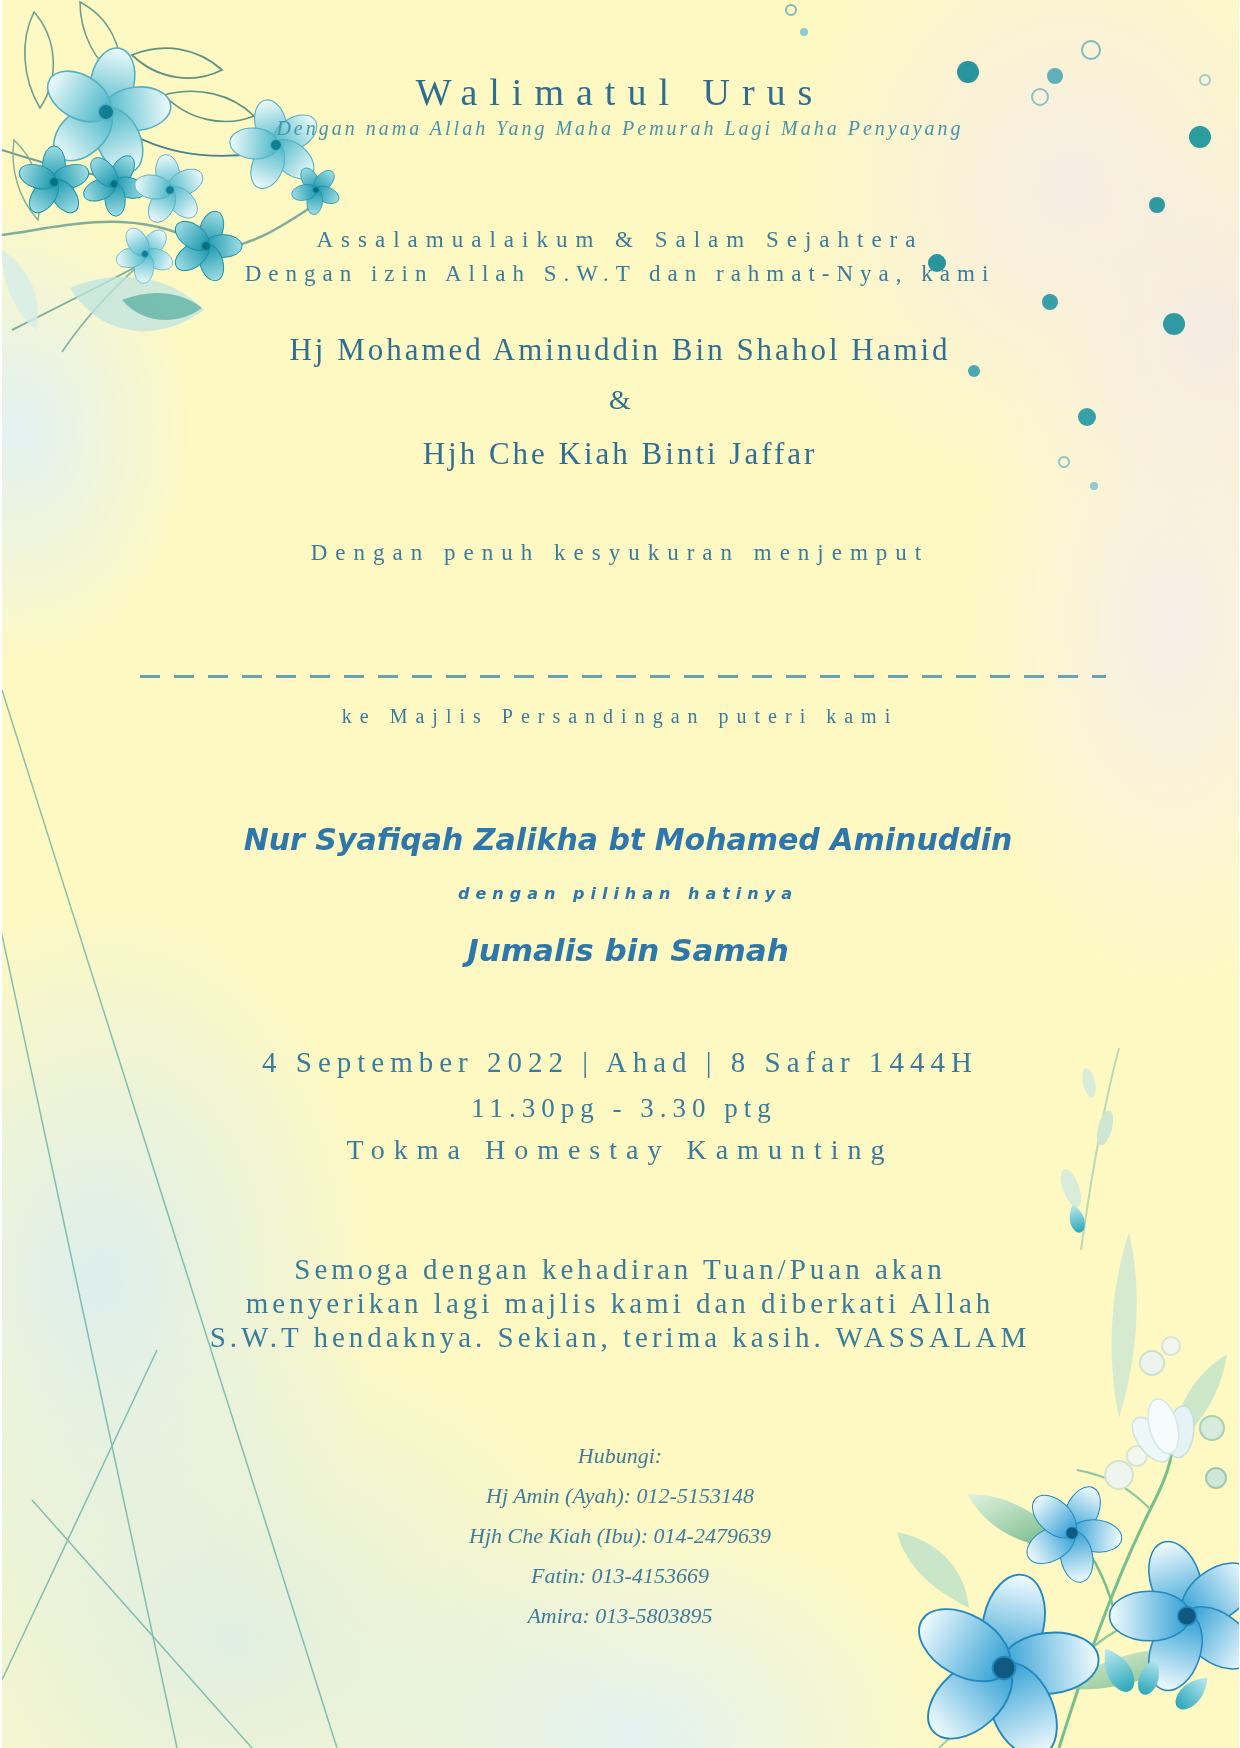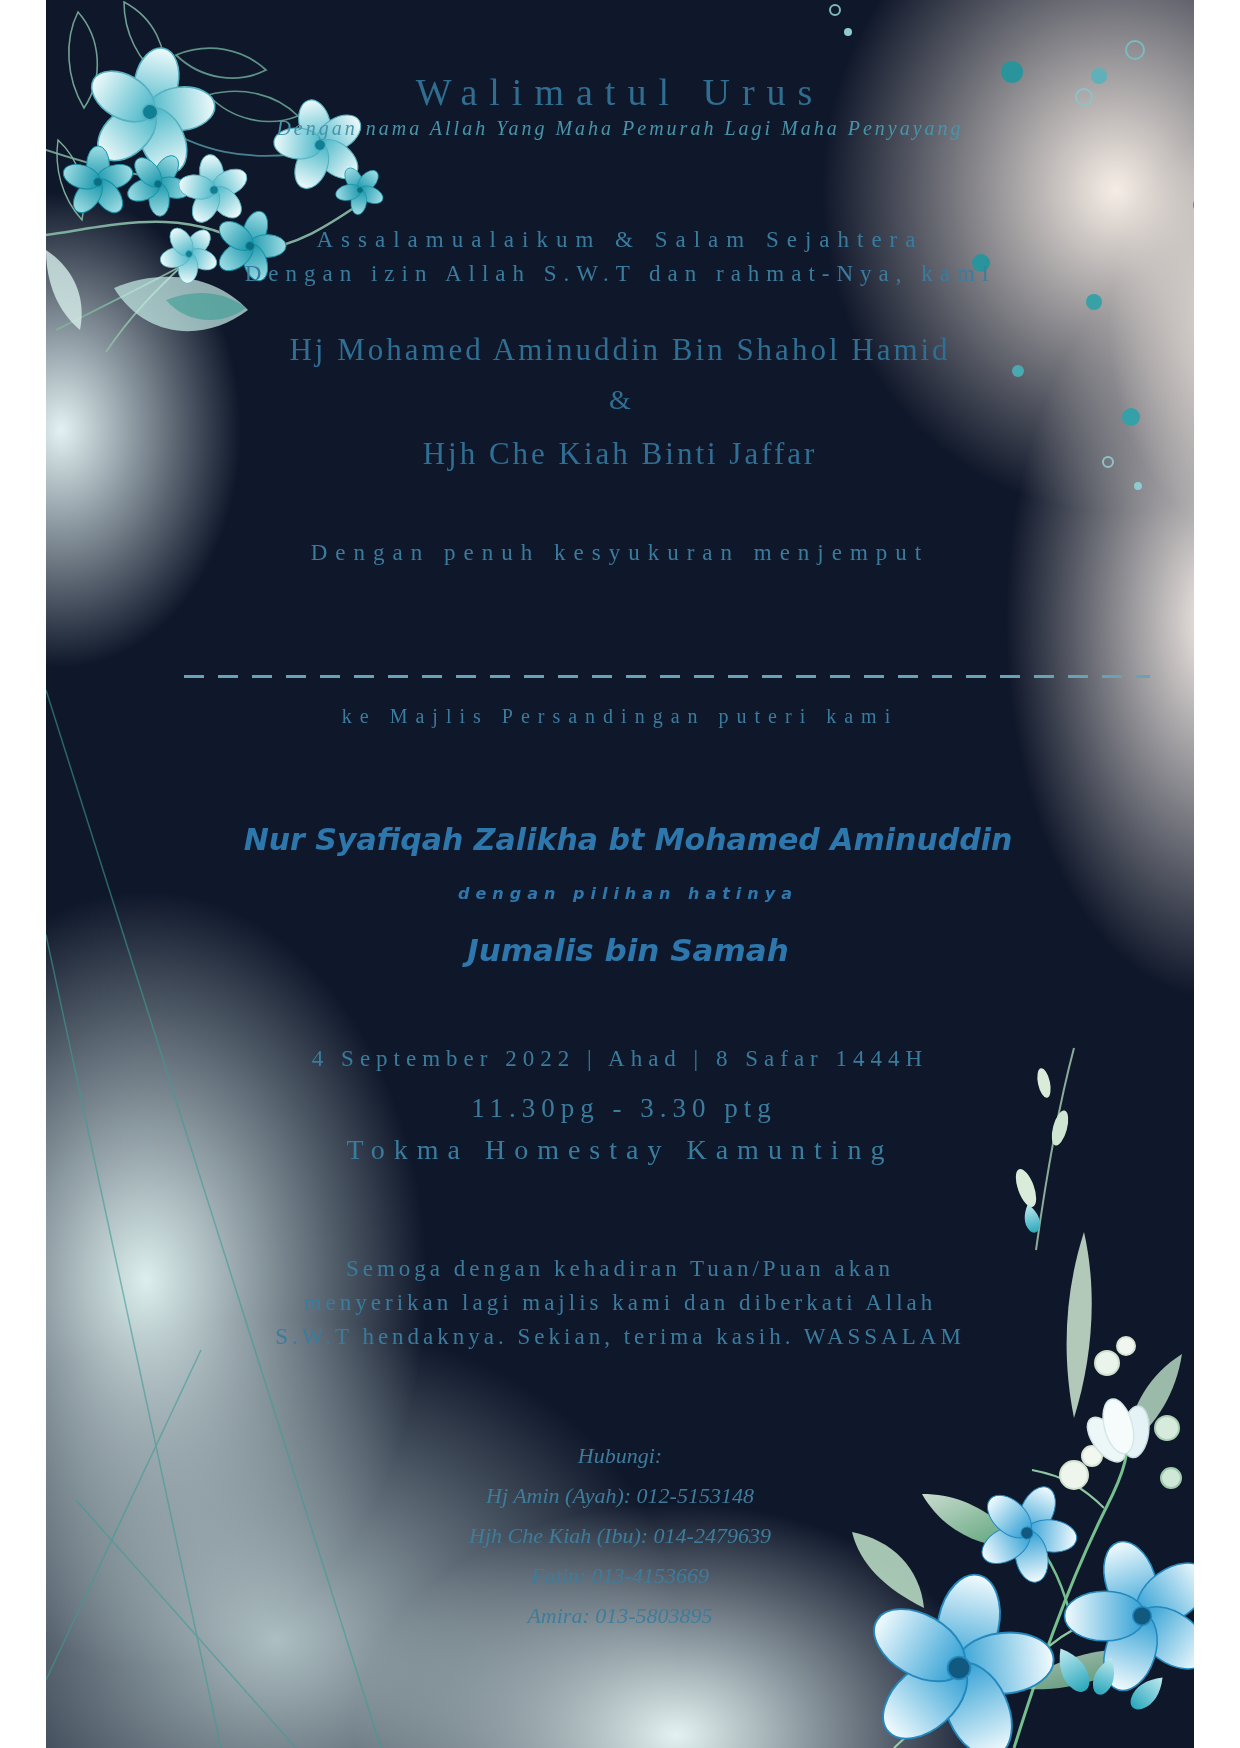--- a/index.html
+++ b/index.html
@@ -4,8 +4,8 @@
 <style>
   html,body{margin:0;padding:0;background:#ffffff;}
   .canvas{
-    position:relative;width:1148px;height:1748px;margin:0 auto;overflow:hidden;
-    background:#0f172a;font-family:"Liberation Serif", serif;
+    position:relative;width:1237px;height:1748px;margin:0 auto;overflow:hidden;
+    background:#fef9c3;font-family:"Liberation Serif", serif;
   }
   
   .washes{

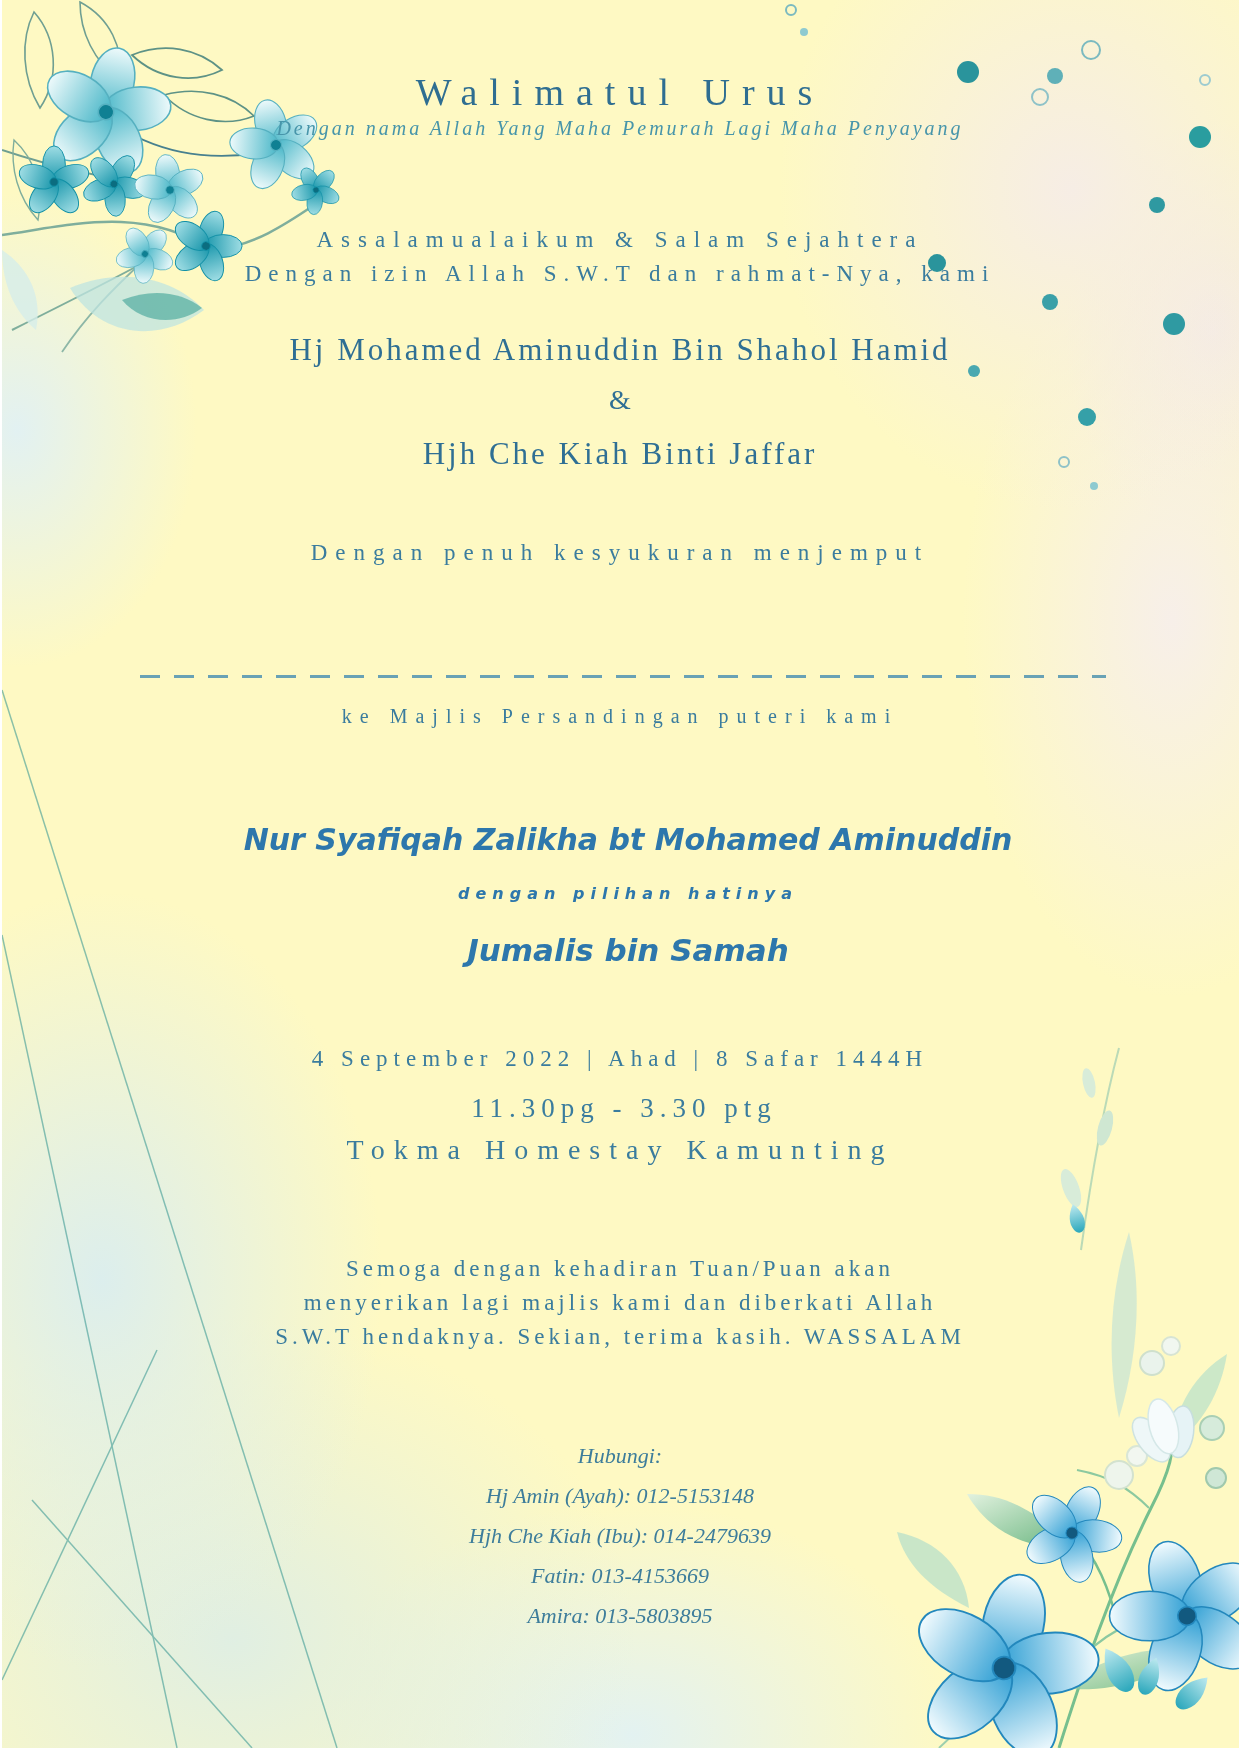--- a/index.html
+++ b/index.html
@@ -43,7 +43,7 @@
   .bride{top:822px;font-size:30px;}
   .pilihan{top:884px;font-size:16px;letter-spacing:6px;}
   .groom{top:932px;font-size:31px;}
-  .date{top:1046px;font-size:23px;letter-spacing:6px;}
+  .date{top:1046px;font-size:29px;letter-spacing:6px;}
   .time{top:1093px;font-size:27px;letter-spacing:6px;margin-left:8px;}
   .venue{top:1134px;font-size:28px;letter-spacing:9px;}
   .closing{top:1252px;font-size:23px;letter-spacing:4px;line-height:34px;}

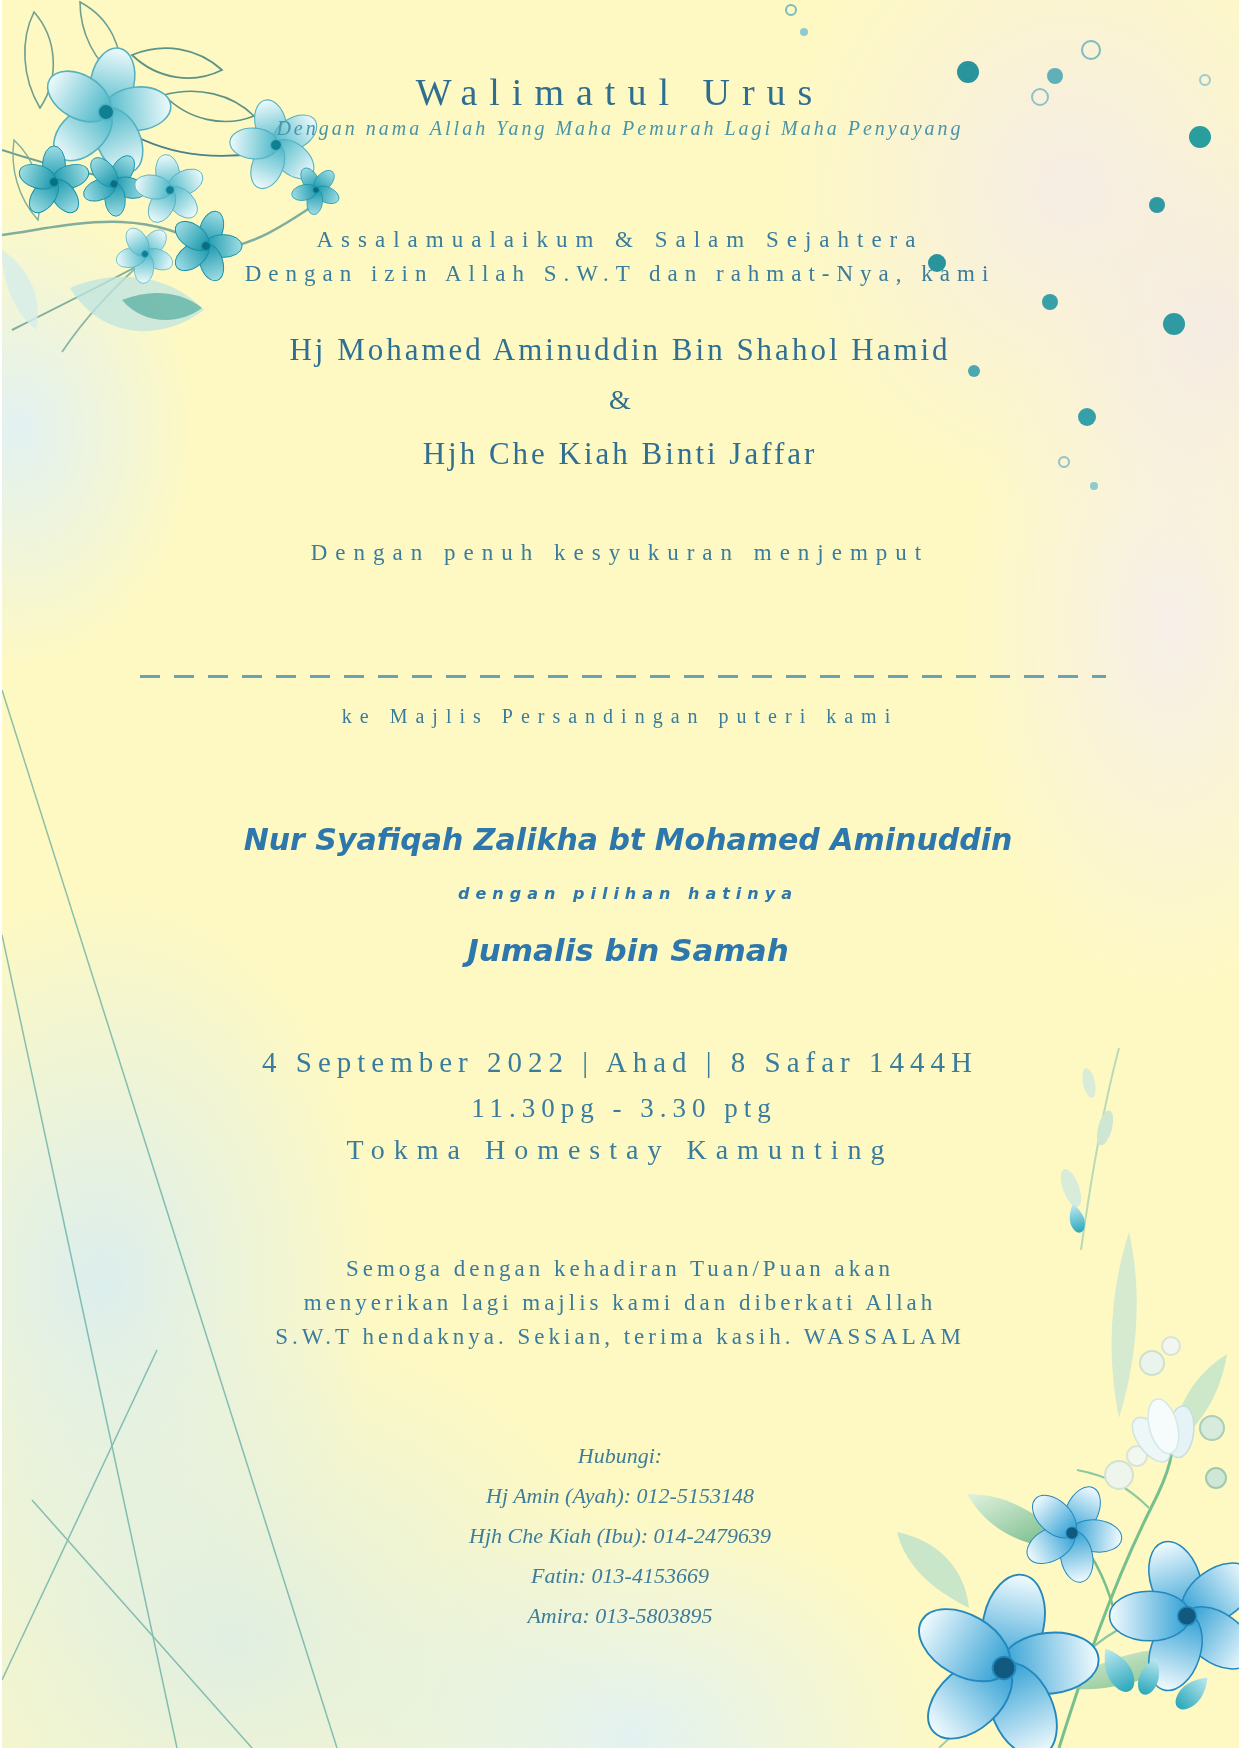--- a/index.html
+++ b/index.html
@@ -46,7 +46,7 @@
   .date{top:1046px;font-size:29px;letter-spacing:6px;}
   .time{top:1093px;font-size:27px;letter-spacing:6px;margin-left:8px;}
   .venue{top:1134px;font-size:28px;letter-spacing:9px;}
-  .closing{top:1252px;font-size:23px;letter-spacing:4px;line-height:34px;}
+  .closing{top:1252px;font-size:29px;letter-spacing:4px;line-height:34px;}
   .contact{top:1436px;font-size:22px;font-style:italic;line-height:40px;color:#3d7d9b;text-align:center;}
 </style>
 </head>

